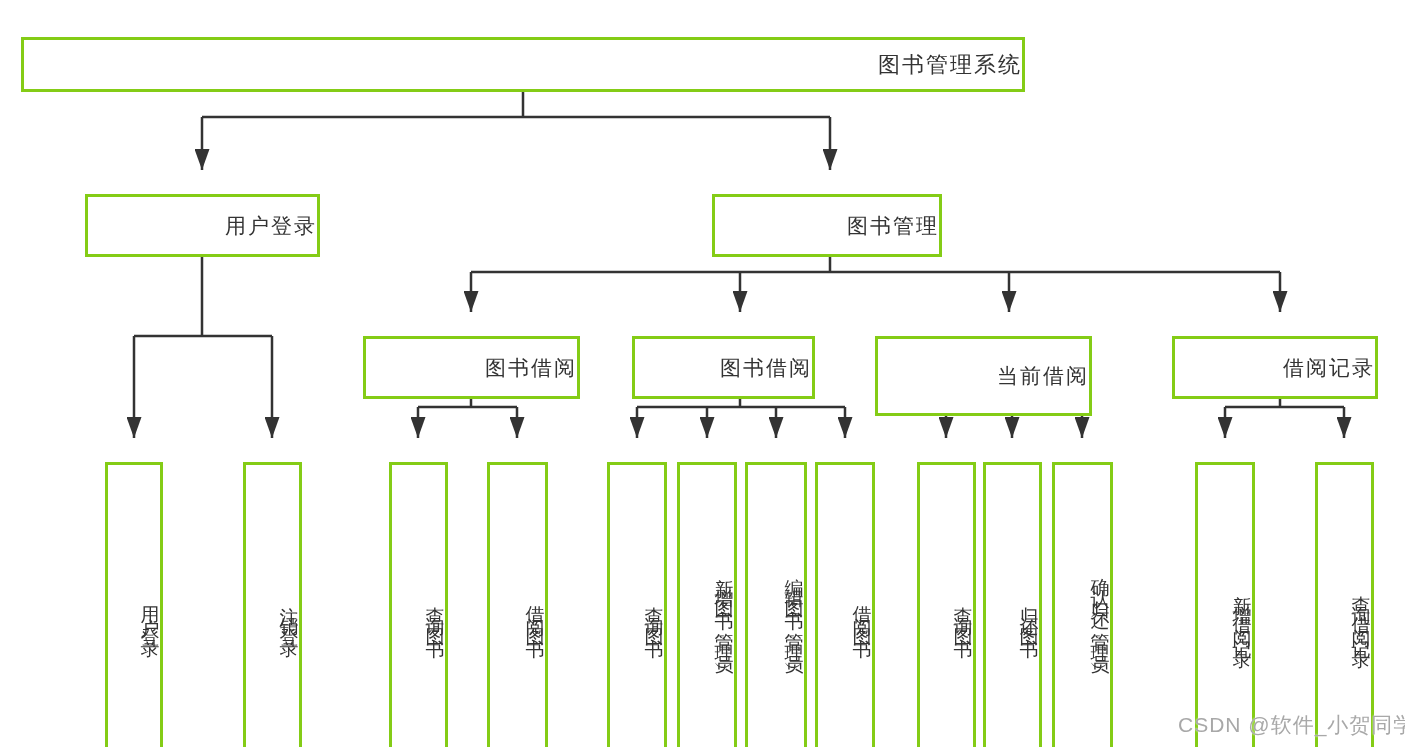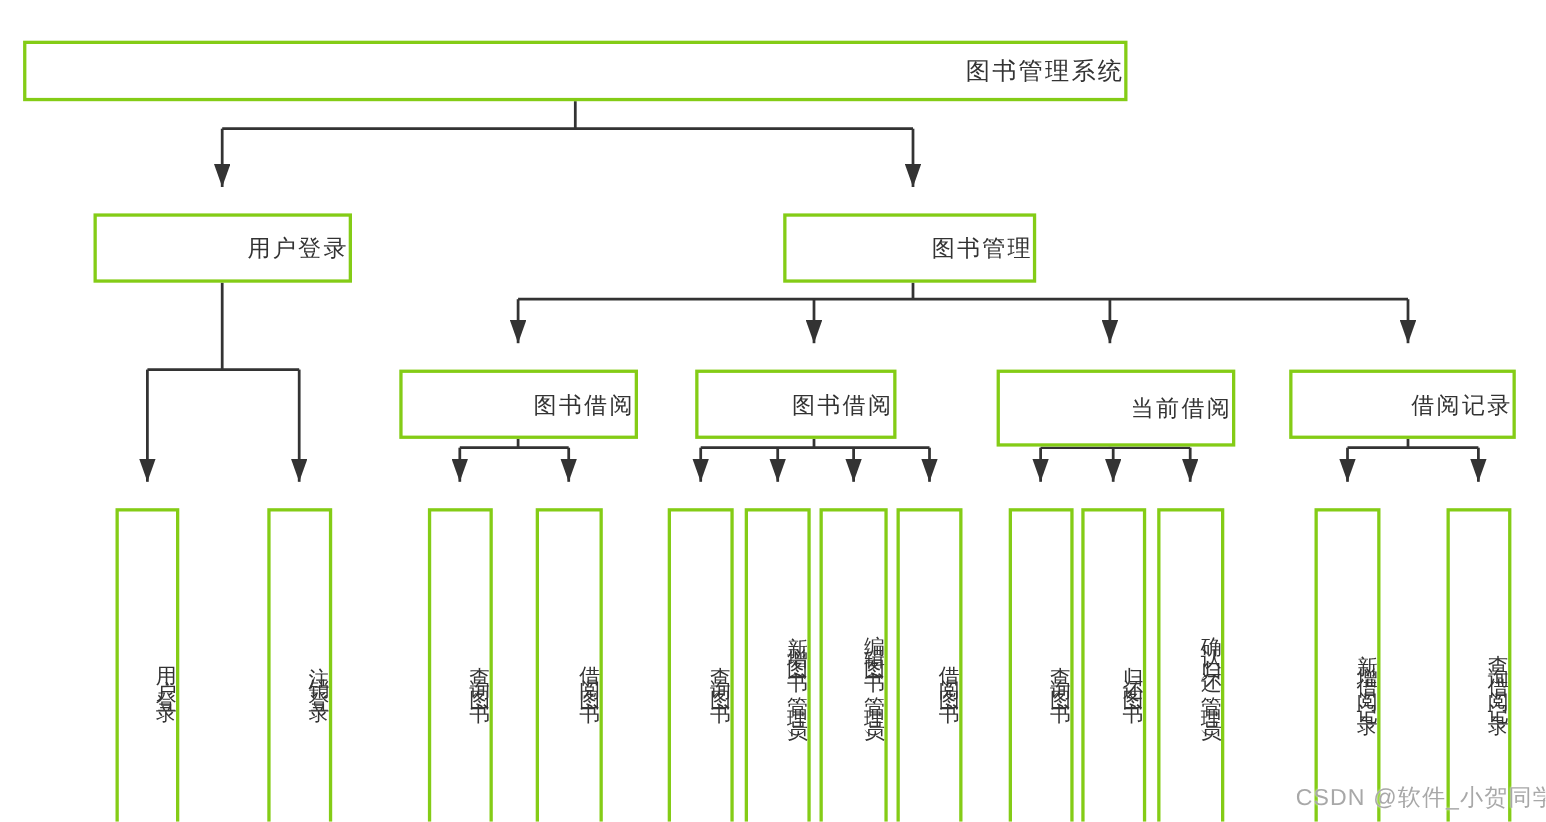--- a/index.html
+++ b/index.html
@@ -114,7 +114,7 @@
   <div class="box" style="left:632px;top:312px;width:183px;height:63px">
     <span class="hlabel">图书借阅</span>
   </div>
-  <div class="box" style="left:906px;top:312px;width:217px;height:70px">
+  <div class="box" style="left:875px;top:312px;width:217px;height:80px">
     <span class="hlabel">当前借阅</span>
   </div>
   <div class="box" style="left:1172px;top:312px;width:206px;height:63px">

